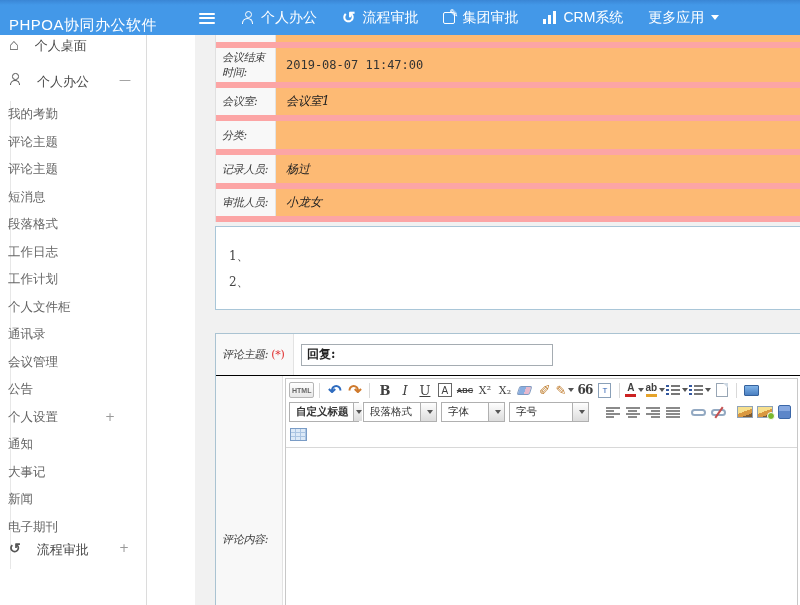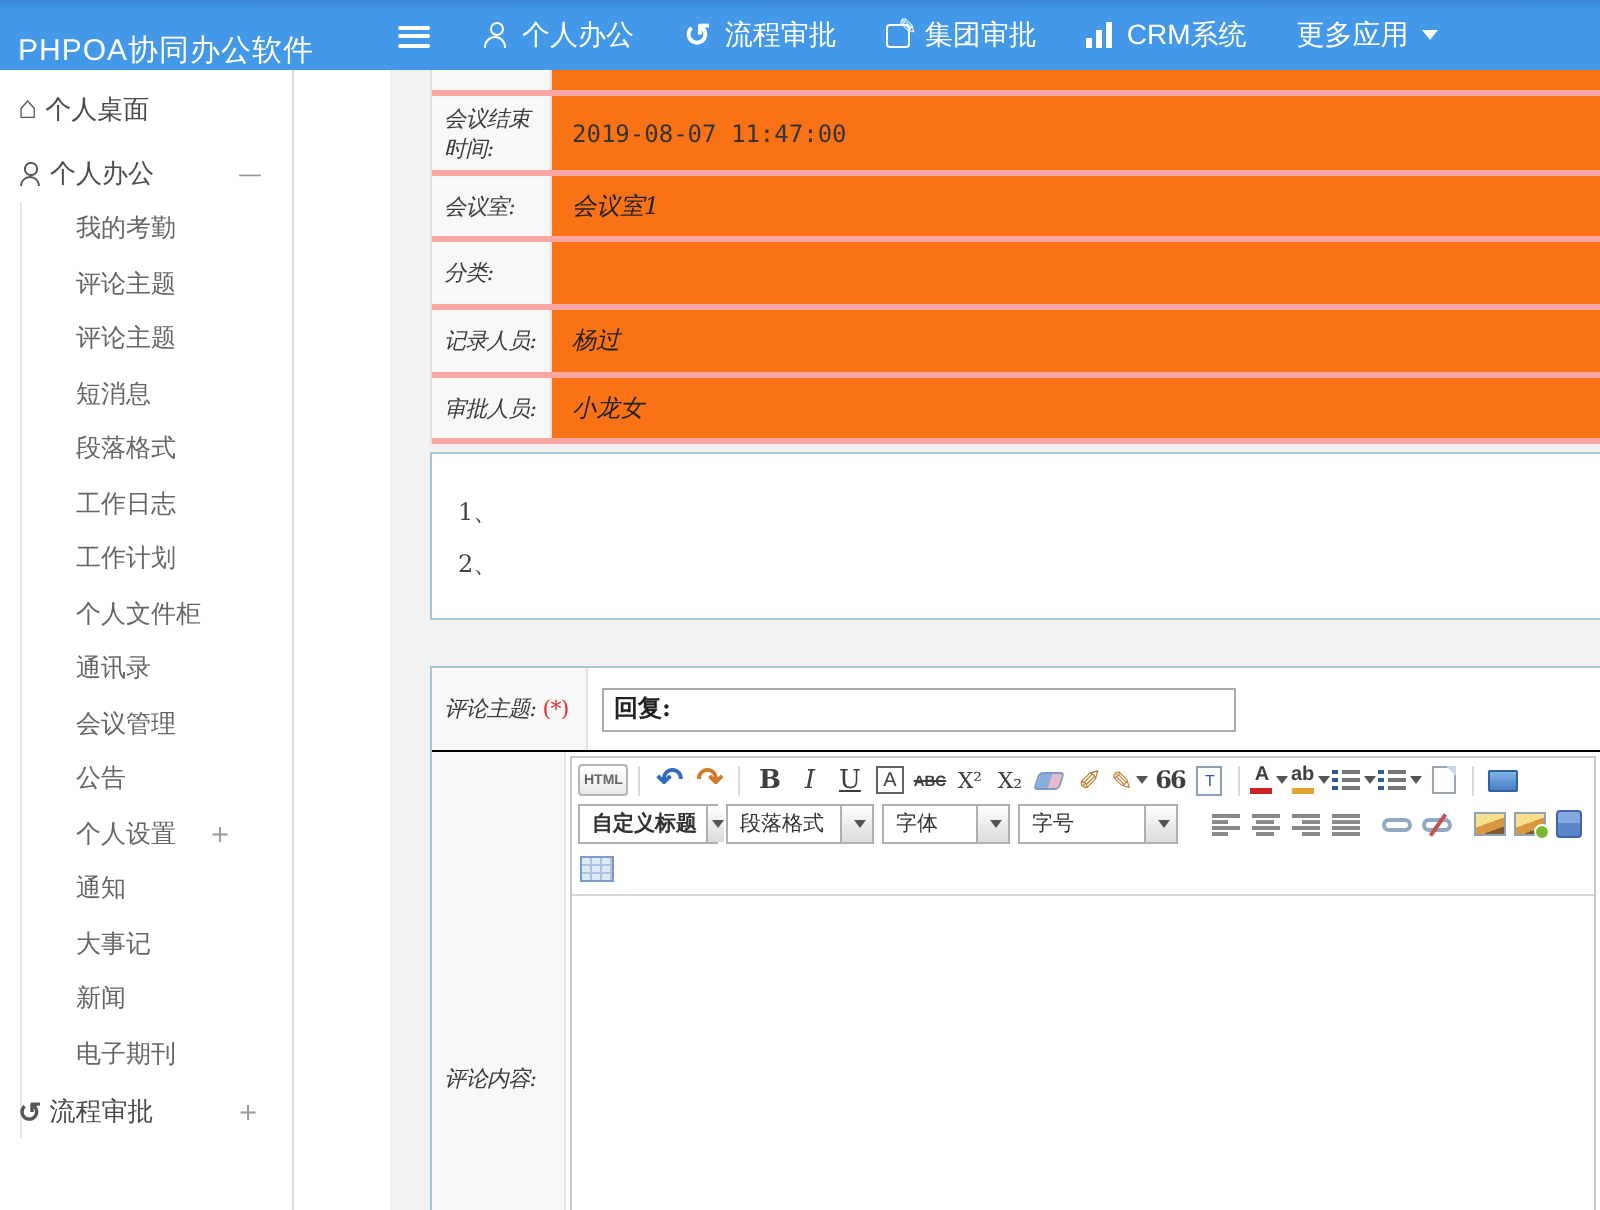--- a/index.html
+++ b/index.html
@@ -26,7 +26,7 @@
   
   .sidebar{position:absolute;left:0;top:35px;width:147px;height:570px;background:#fff;border-right:1px solid #dcdcdc;padding-top:2px}
   .indent-line{position:absolute;left:10px;top:66px;width:1px;height:468px;background:#e7e7e7}
-  .side-item{position:relative;display:flex;align-items:center;gap:4px;padding-left:9px;font-size:13px;color:#4a4a4a;cursor:pointer}
+  .side-item{position:relative;display:flex;align-items:flex-start;gap:16px;padding-left:9px;font-size:13px;color:#4a4a4a;cursor:pointer}
   .side-item.h36{height:36px}.side-item.h28{height:28px}.side-item.h30{height:30px}
   .i-home::before{content:"⌂";font-size:16px;color:#555;line-height:1}
   .i-person-g{position:relative;width:12px;height:12px}

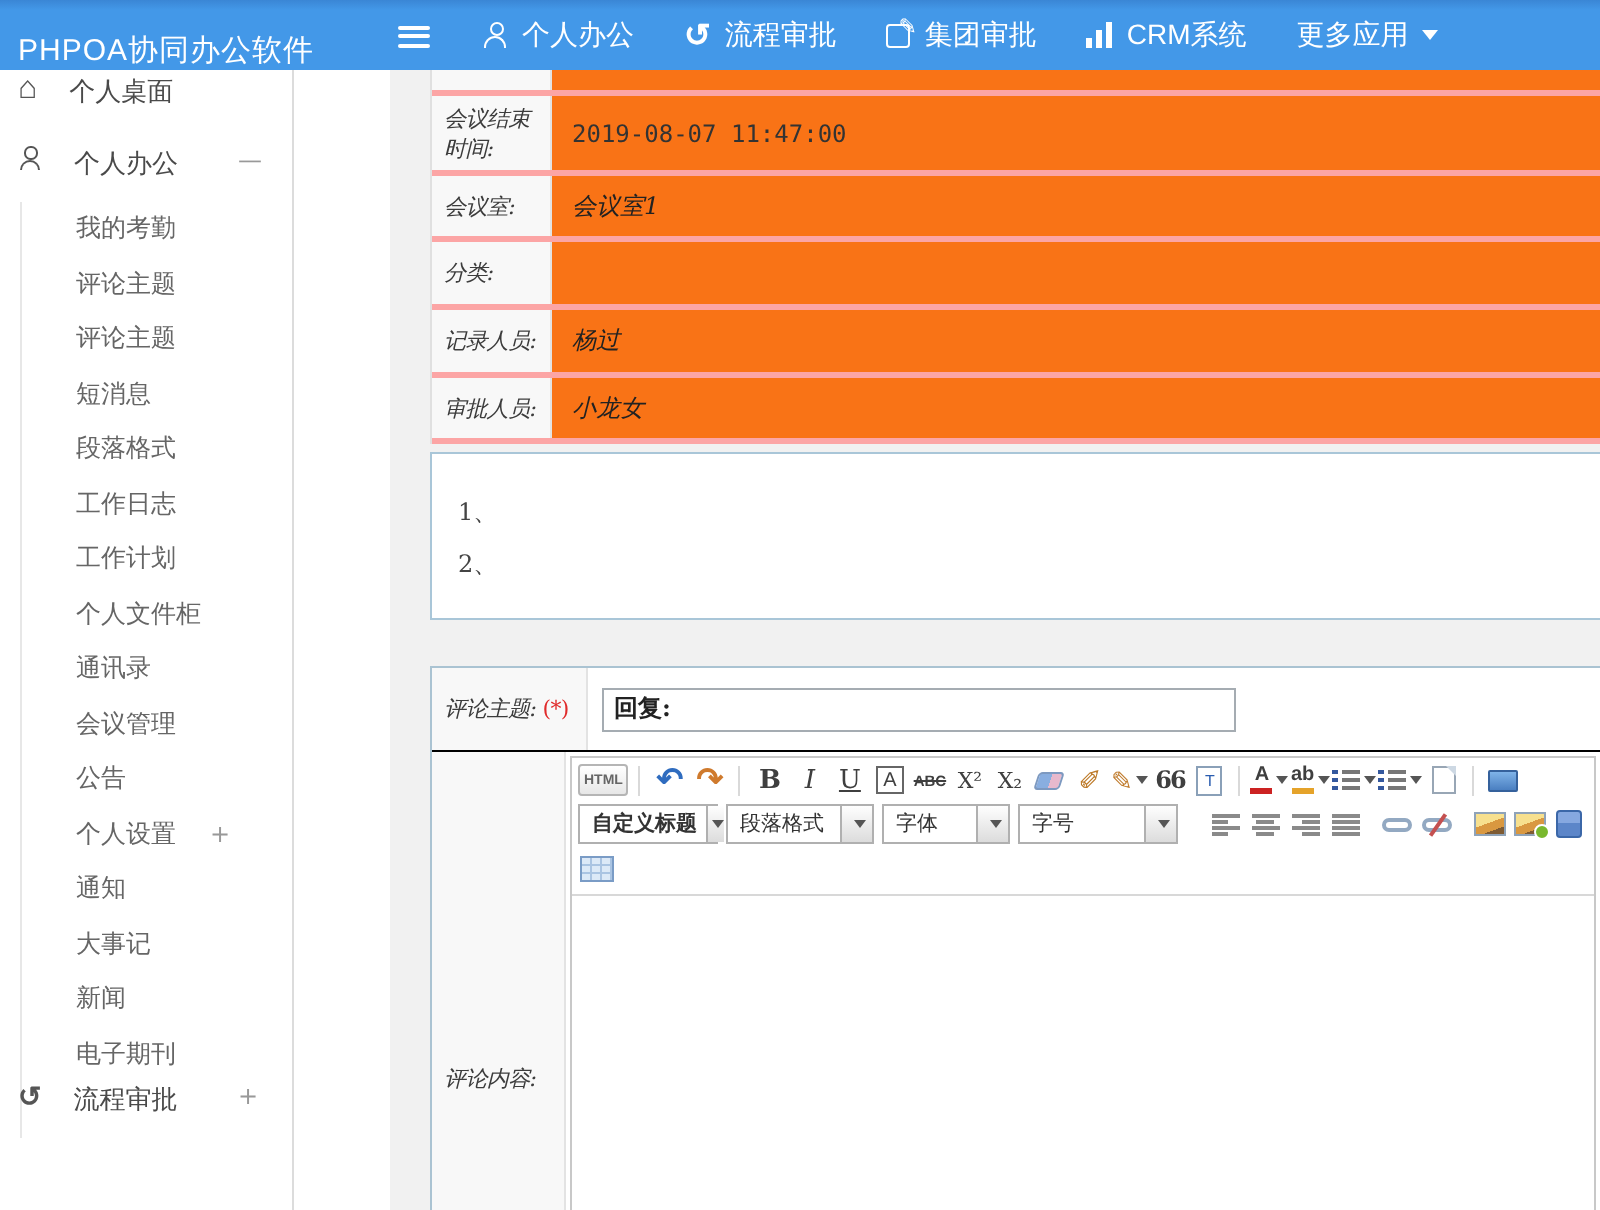--- a/index.html
+++ b/index.html
@@ -44,7 +44,7 @@
 
   
   .t1{position:absolute;left:20px;top:0;right:0;background:#fff;border-left:1px solid #e0e0e0}
-  .trow{display:flex;border-bottom:3px solid #fca5a5;background:#f97316}
+  .trow{display:flex;border-bottom:6px solid #fca5a5;background:#fdba74}
   .trow .lbl{width:60px;background:#f8f8f8;border-right:1px solid #e3e3e3;display:flex;align-items:center;padding-left:6px;font:italic 11px "DejaVu Serif",serif;color:#3c3c3c;letter-spacing:-.3px}
   .trow .val{flex:1;display:flex;align-items:center;padding-left:10px;font:italic 12px "DejaVu Serif",serif;color:#222}
   .trow .val.mono{font:12px "DejaVu Sans Mono",monospace;font-style:normal;color:#333}

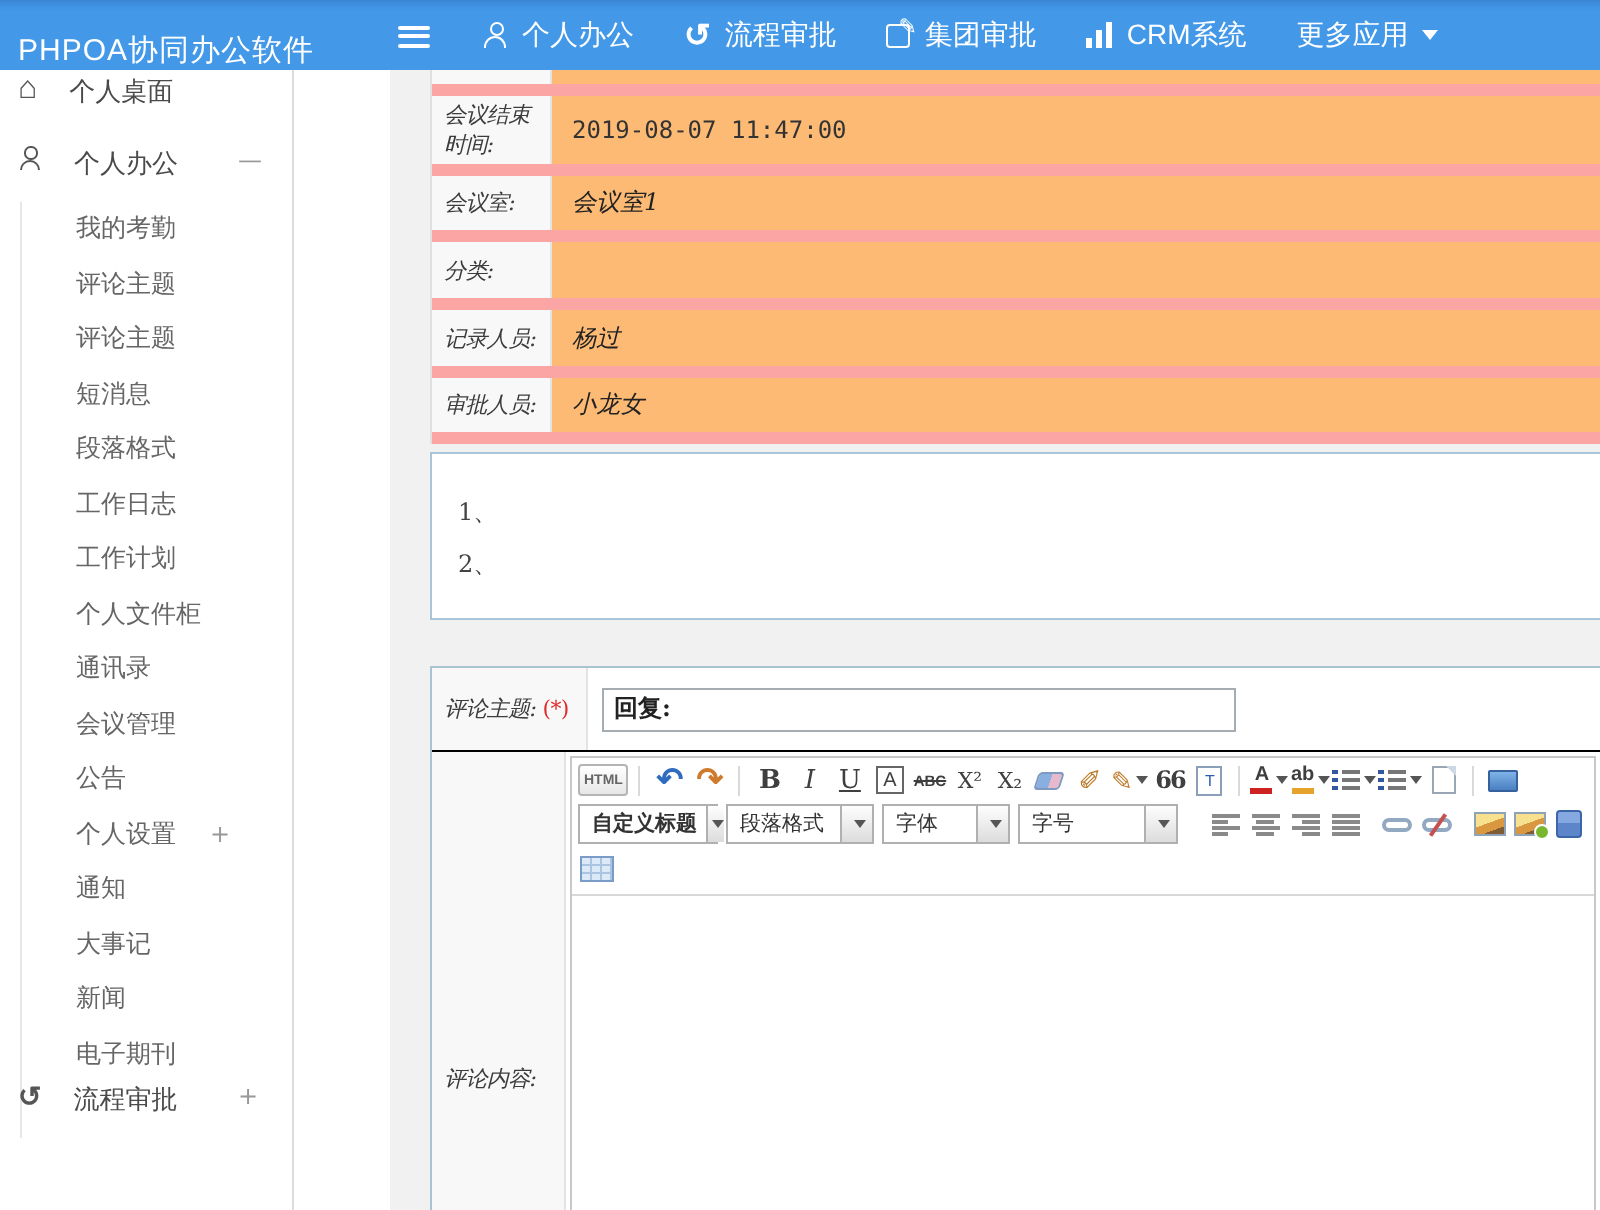--- a/index.html
+++ b/index.html
@@ -35,7 +35,7 @@
   .i-history-g::before{content:"↺";color:#555;font-size:14px;line-height:12px;font-weight:bold}
   .toggle{position:absolute;left:119px;color:#999;font-size:12px;font-family:"DejaVu Sans",sans-serif}
   .sublist{list-style:none}
-  .sublist li{position:relative;height:27.5px;line-height:27.5px;padding-left:38px;font-size:12.5px;color:#666;cursor:pointer;white-space:nowrap}
+  .sublist li{position:relative;height:27.5px;line-height:27.5px;padding-left:8px;font-size:12.5px;color:#666;cursor:pointer;white-space:nowrap}
   .sublist li .toggle{left:105px;top:0}
 
   

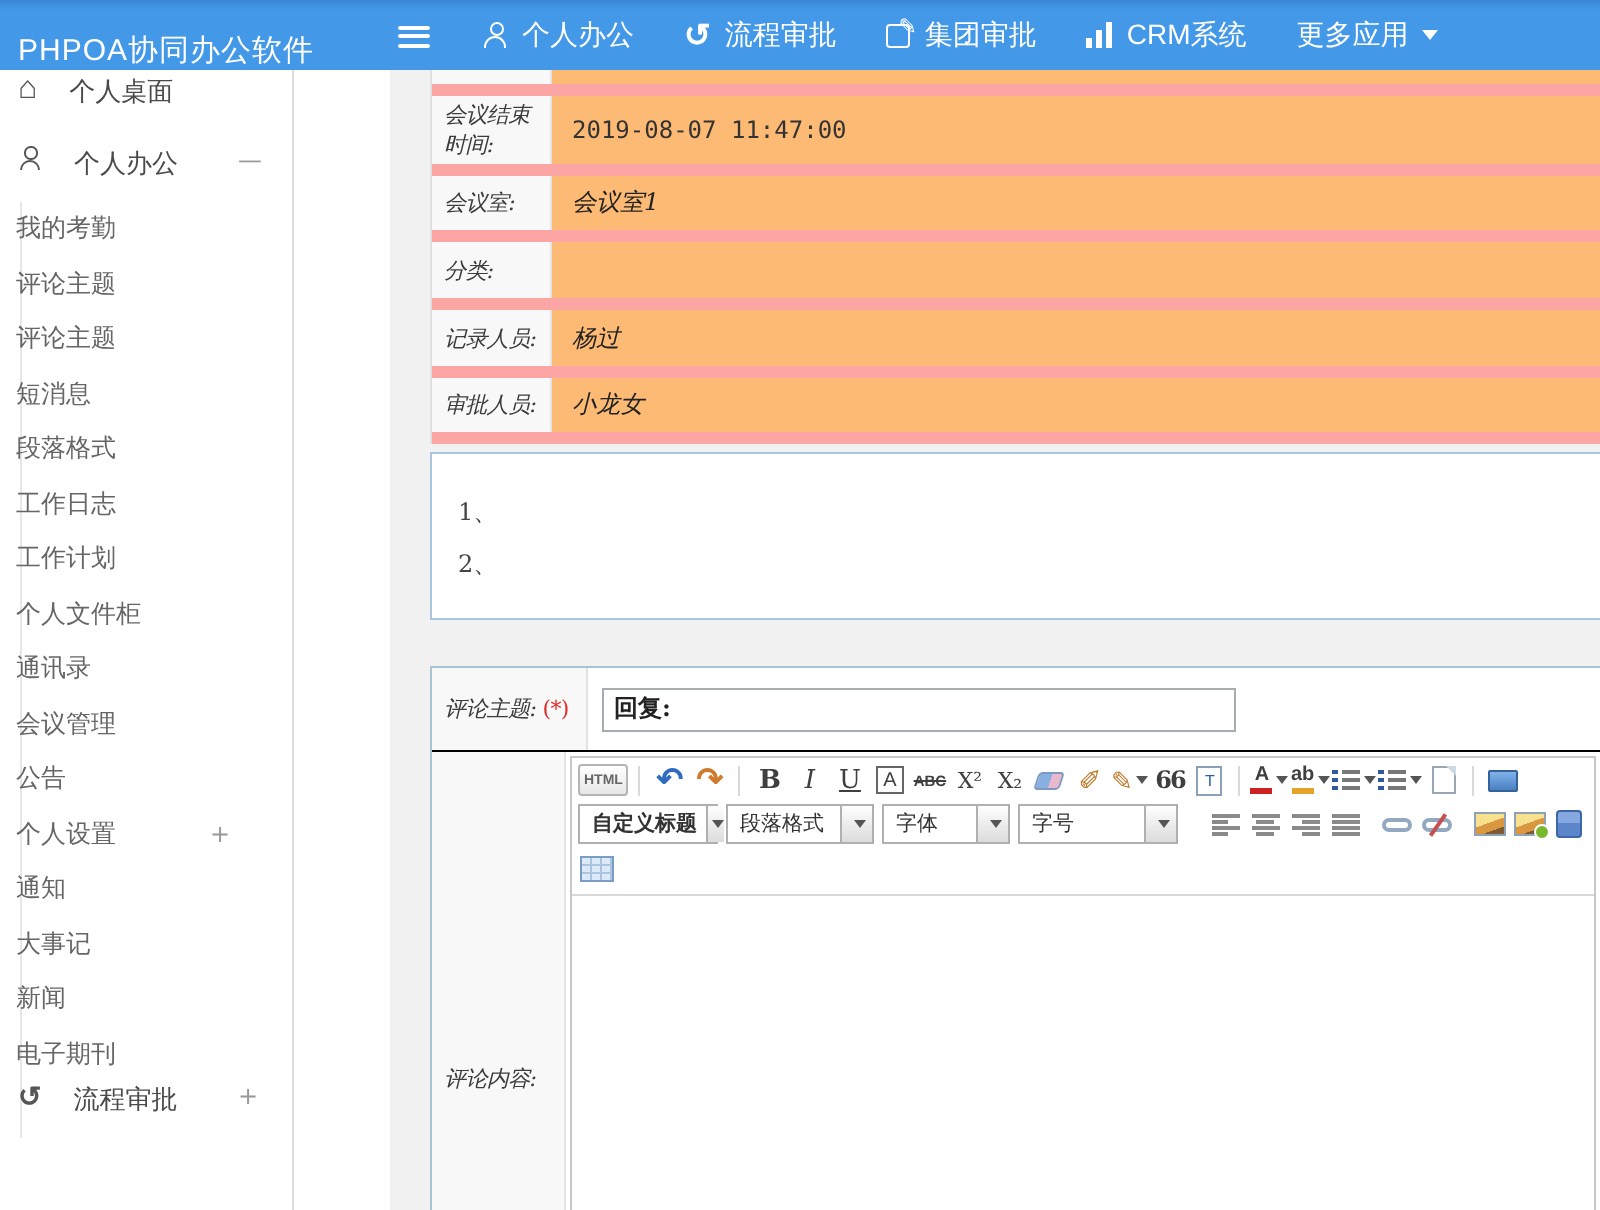--- a/index.html
+++ b/index.html
@@ -62,7 +62,7 @@
   .crow.subject .clbl{display:flex;align-items:center;padding-left:6px;gap:3px}
   .req{color:#e02b2b;font-style:normal;font-size:11px}
   .crow.subject .cval{flex:1;display:flex;align-items:center;background:#fff}
-  .subj-input{margin-left:7px;width:317px;height:22px;border:1px solid #a5acb2;font:bold 12px "DejaVu Serif",serif;color:#222;padding:1px 5px;background:#fff}
+  .subj-input{margin-left:7px;width:252px;height:22px;border:1px solid #a5acb2;font:bold 12px "DejaVu Serif",serif;color:#222;padding:1px 5px;background:#fff}
   .crow.content{flex:1}
   .crow.content .clbl{display:flex;align-items:center;justify-content:flex-start;padding-left:6px;padding-top:58px}
   .crow.content .cval{flex:1;padding:2px;display:flex}

